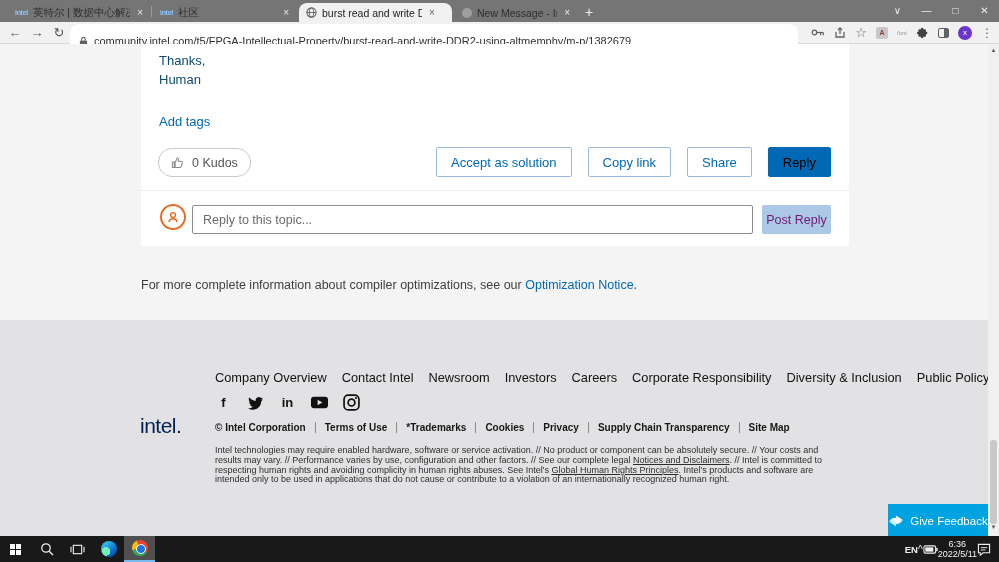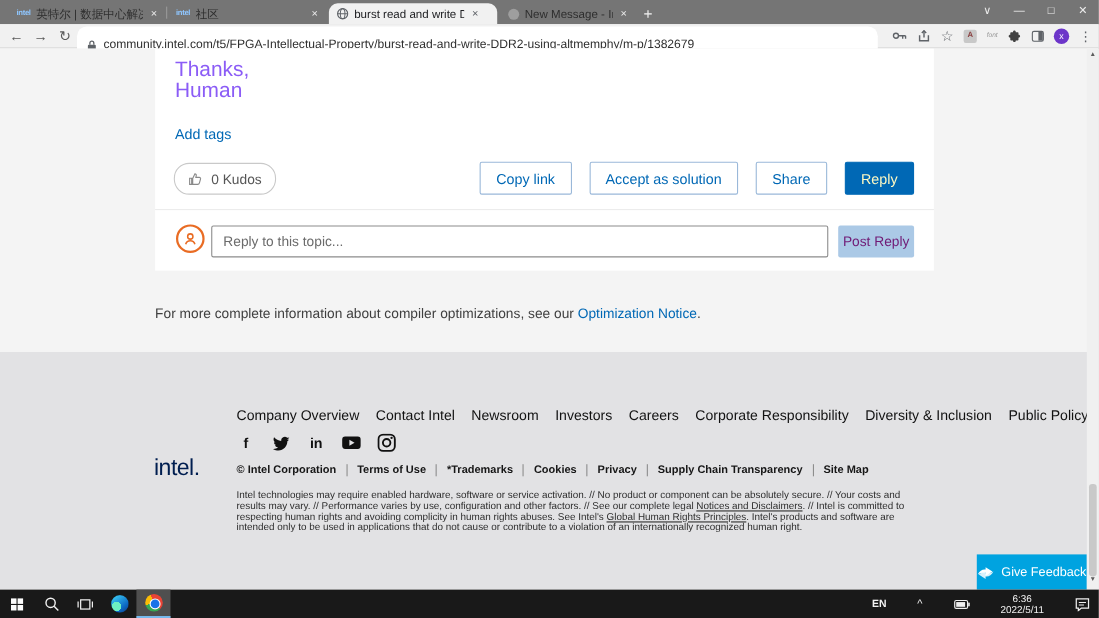--- a/index.html
+++ b/index.html
@@ -43,7 +43,7 @@
   
   .page{position:absolute;top:44px;left:0;width:999px;height:492px;background:#f4f4f4;overflow:hidden}
   .card{position:absolute;left:141px;top:0;width:708px;height:202px;background:#fff}
-  .bodytxt{position:absolute;left:18px;font-size:19px;color:#8b5cf6}
+  .bodytxt{position:absolute;left:18px;font-size:13px;color:#0c4a6e}
   .link{color:#0068b5;text-decoration:none}
   .addtags{position:absolute;left:18px;top:70px;font-size:13px}
   .kudos{position:absolute;left:17px;top:104px;height:29px;border:1px solid #c9c9c9;background:#fff;

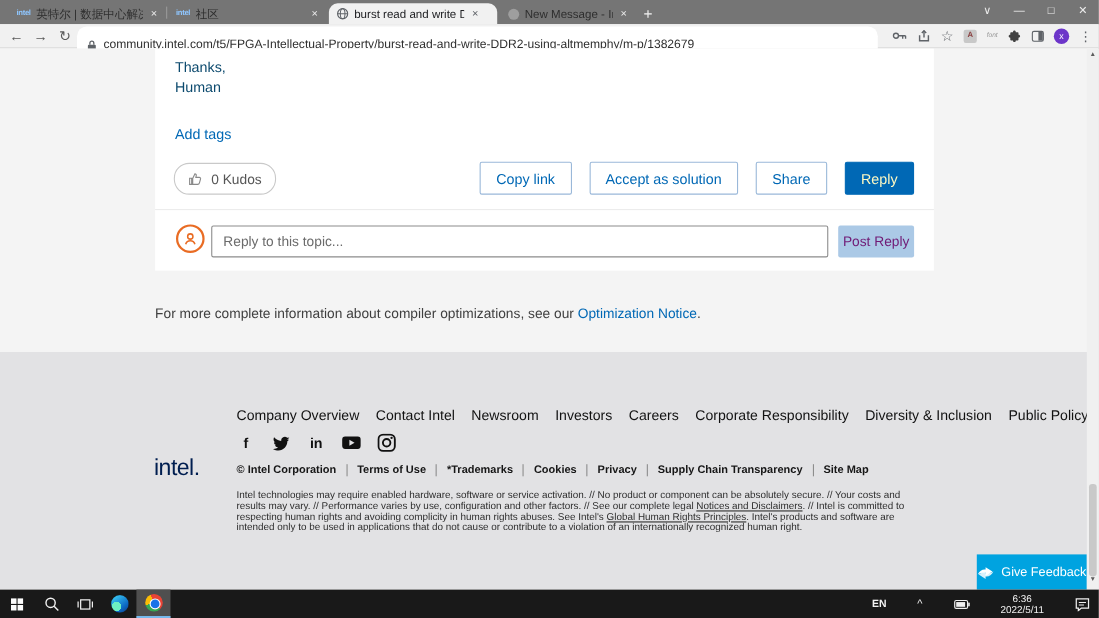--- a/index.html
+++ b/index.html
@@ -202,8 +202,8 @@
       </div>
 
       <div class="actions">
+        <button class="btn outline">Accept as solution</button>
         <button class="btn outline">Copy link</button>
-        <button class="btn outline">Accept as solution</button>
         <button class="btn outline">Share</button>
         <button class="btn solid">Reply</button>
       </div>

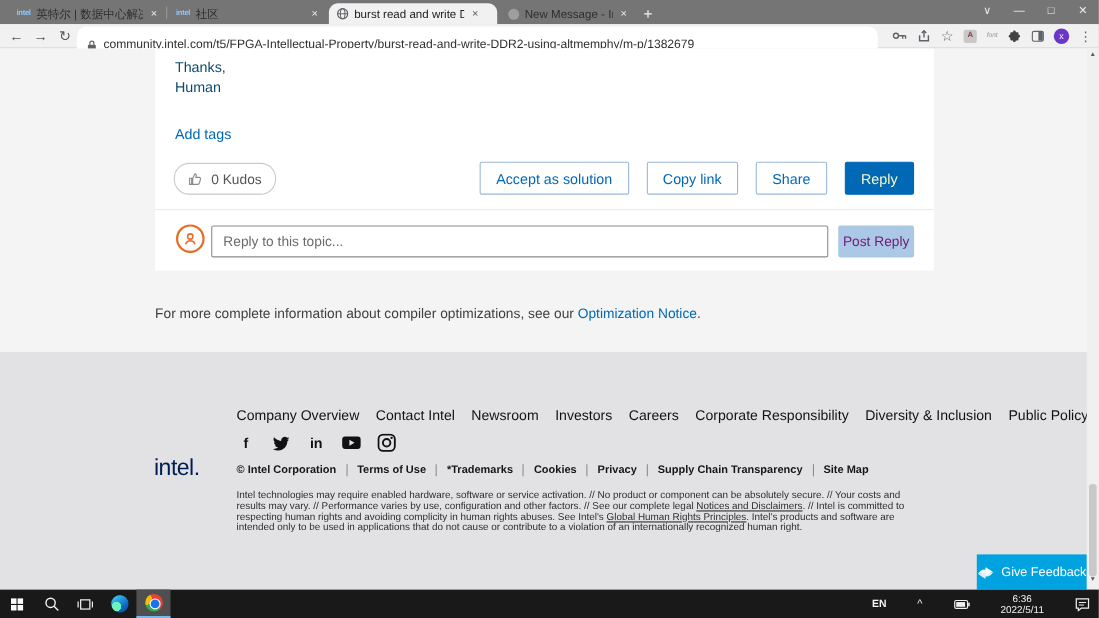--- a/index.html
+++ b/index.html
@@ -53,7 +53,7 @@
   .btn{height:30px;display:flex;align-items:center;justify-content:center;font-size:13px;
        border-radius:2px;padding:0 14px;white-space:nowrap}
   .btn.outline{border:1px solid #9ab8d9;background:#fff;color:#0068b5}
-  .btn.solid{background:#0068b5;border:1px solid #0068b5;color:#fef9c3}
+  .btn.solid{background:#0068b5;border:1px solid #0068b5;color:#000000}
   .divider{position:absolute;left:0;top:146px;width:100%;height:1px;background:#ececec}
   .reply-avatar{position:absolute;left:19px;top:160px;width:26px;height:26px;border-radius:50%;
                 border:2px solid #e96c24;display:flex;align-items:center;justify-content:center}

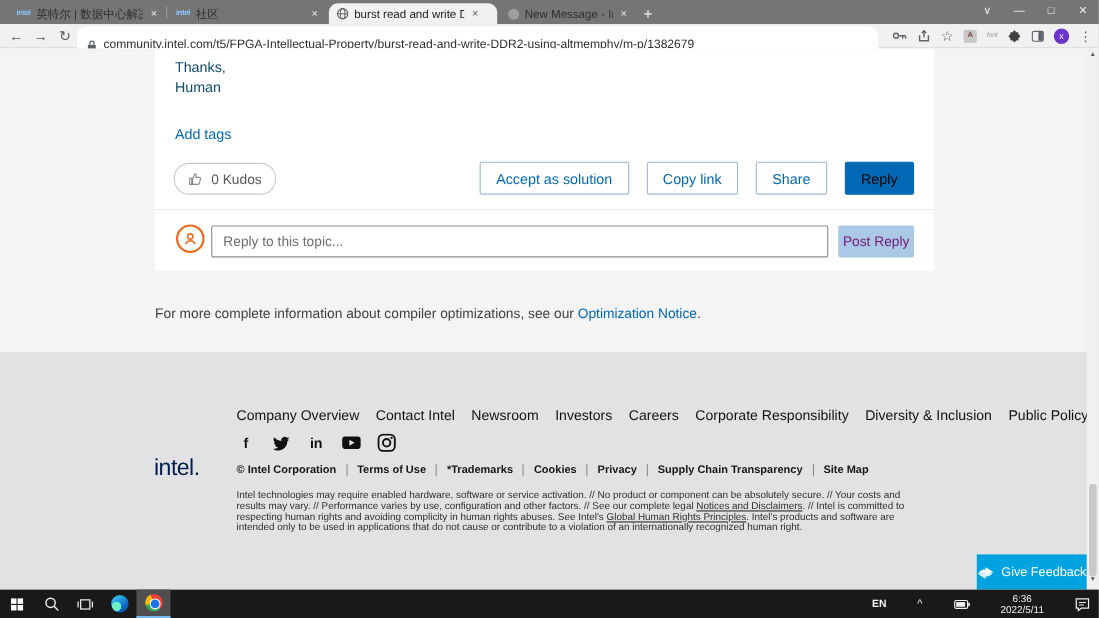--- a/index.html
+++ b/index.html
@@ -107,7 +107,7 @@
                   #ea4335 200deg 360deg)}
   .chrome-icon::after{content:"";position:absolute;left:4px;top:4px;width:8px;height:8px;
        border-radius:50%;background:#1a73e8;border:1.6px solid #fff}
-  .tray{margin-left:auto;display:flex;align-items:center;gap:28px;padding-right:8px;color:#f2f2f2}
+  .tray{margin-left:auto;display:flex;align-items:center;gap:0;padding-right:8px;color:#f2f2f2}
   .tray .lang{font-size:9.5px;font-weight:bold}
   .tray .caret{font-size:10px}
   .clock{font-size:9px;line-height:10.5px;text-align:center}

